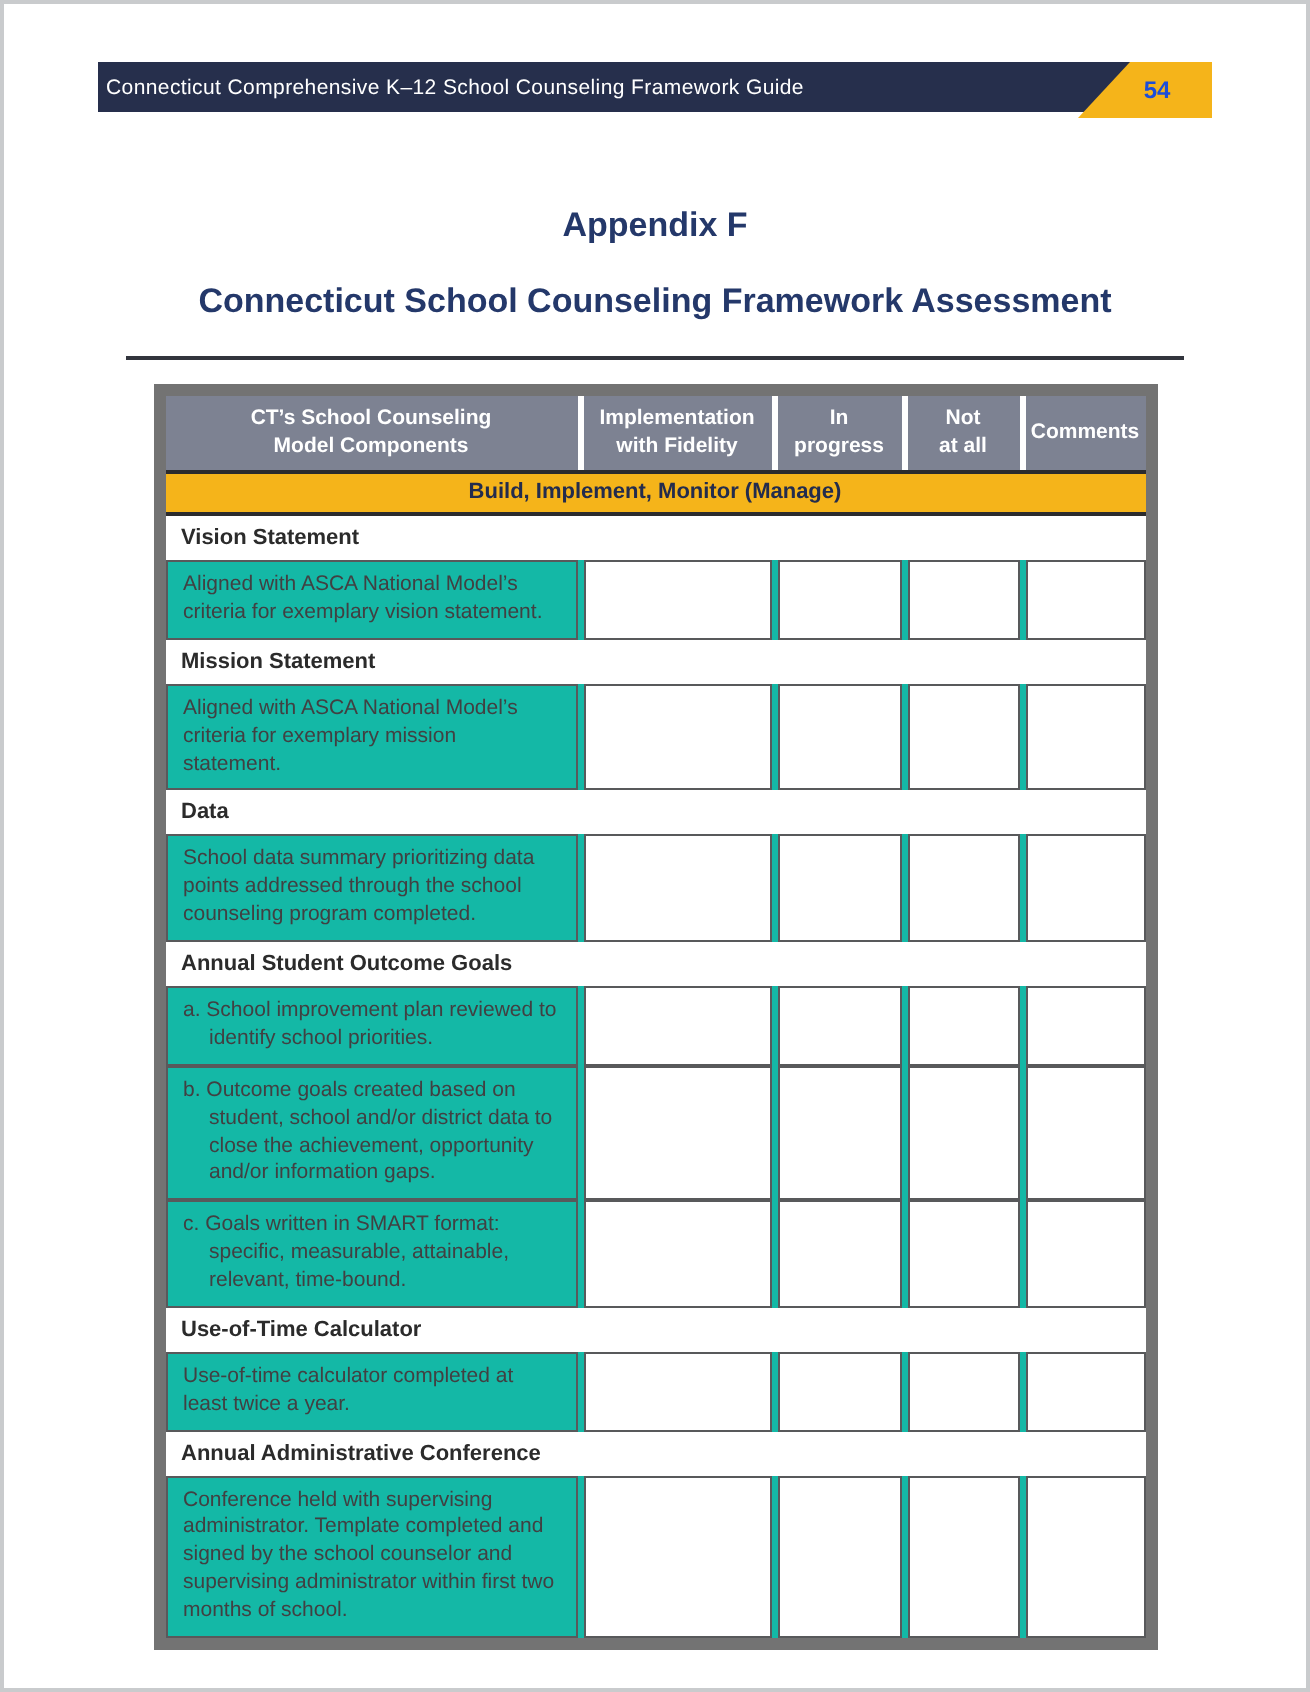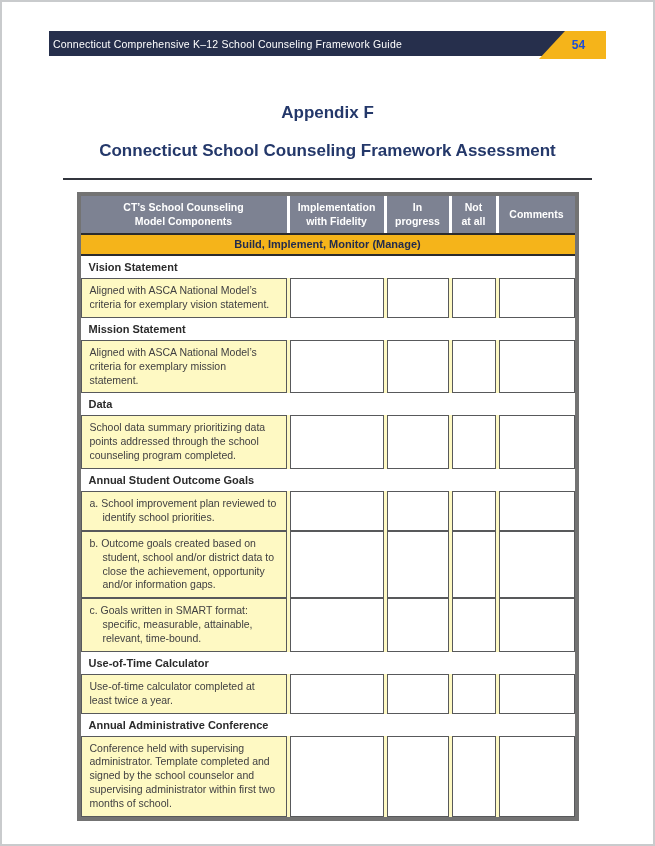--- a/index.html
+++ b/index.html
@@ -39,7 +39,7 @@
   
   .tbl {
     width:502px; margin:12px auto 0; box-sizing:border-box;
-    border:4px solid #737373; background:#fef9c3;
+    border:6px solid #737373; background:#14b8a6;
   }
   .row { display:flex; gap:3px; align-items:stretch; }
   .cell { box-sizing:border-box; }

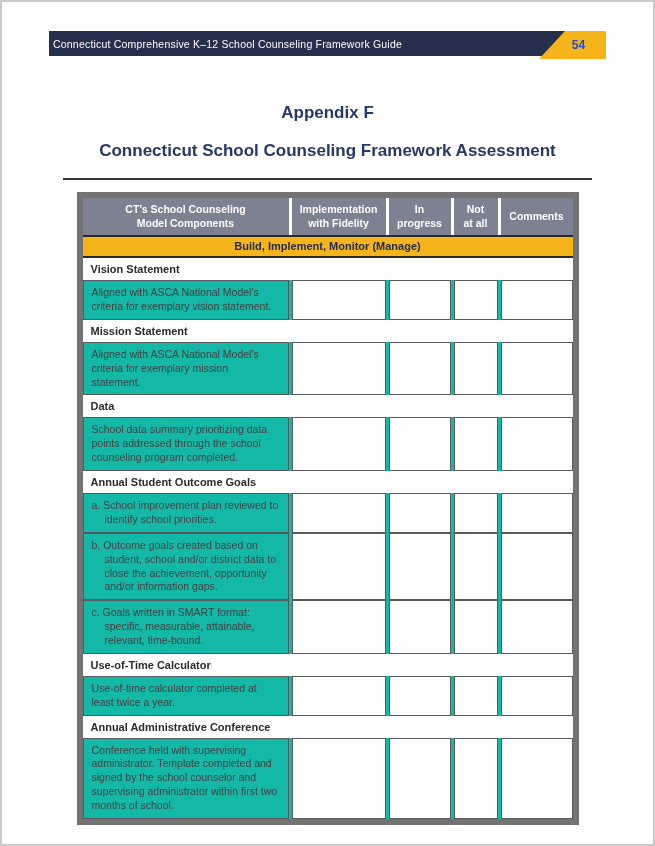--- a/index.html
+++ b/index.html
@@ -72,7 +72,7 @@
   .c1 { width:206px; }
   .c2 { width:94px; }
   .c3 { width:62px; }
-  .c4 { width:44px; }
+  .c4 { width:56px; }
   .c5 { flex:1; }
 
   .hang { padding-left:21px; text-indent:-13px; }

